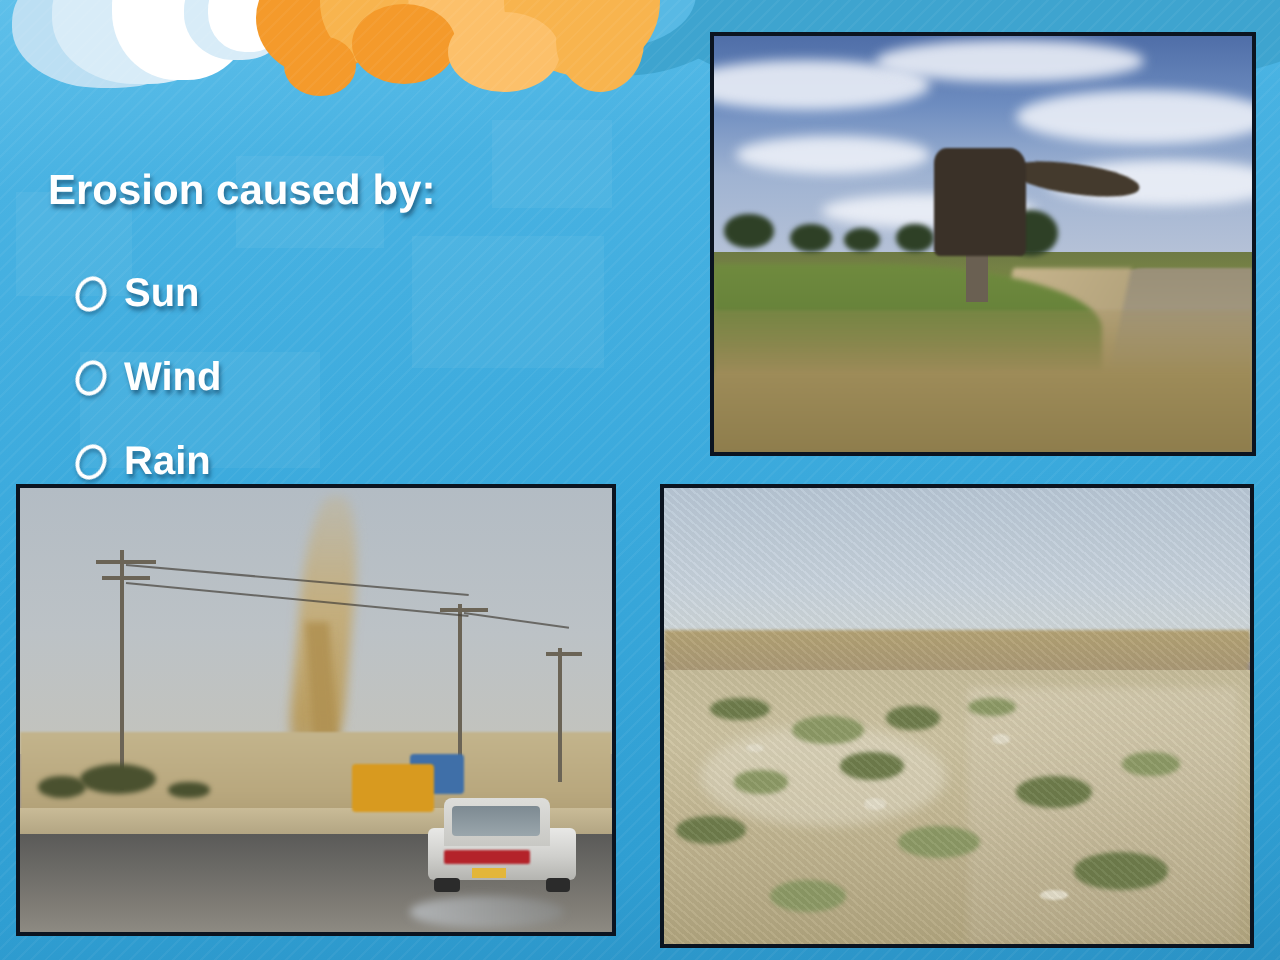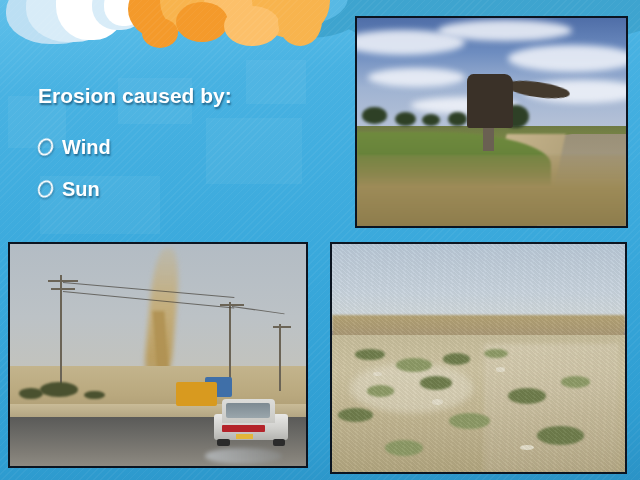--- a/index.html
+++ b/index.html
@@ -51,7 +51,7 @@
     white-space:nowrap;
   }
   #subtitle{
-    position:absolute;left:38px;top:84px;
+    position:absolute;left:24px;top:84px;
     font-size:21px;font-weight:bold;color:#ffffff;
     text-shadow:1px 2px 2px rgba(0,40,70,.55);
     white-space:nowrap;

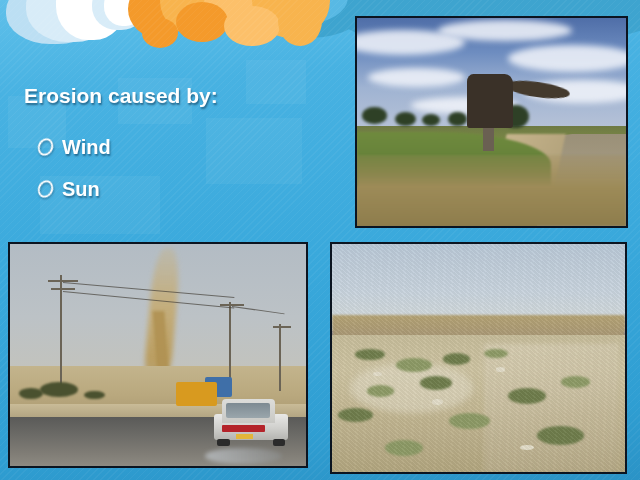--- a/index.html
+++ b/index.html
@@ -205,11 +205,11 @@
   <div id="bullets">
     <div class="bullet">
       <span class="bmark"></span>
-      <span class="blabel">Wind</span>
+      <span class="blabel">Sun</span>
     </div>
     <div class="bullet">
       <span class="bmark"></span>
-      <span class="blabel">Sun</span>
+      <span class="blabel">Wind</span>
     </div>
   </div>
 

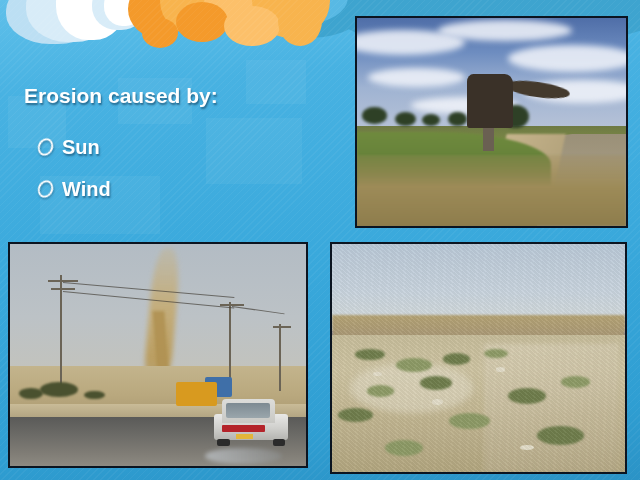--- a/index.html
+++ b/index.html
@@ -211,6 +211,10 @@
       <span class="bmark"></span>
       <span class="blabel">Wind</span>
     </div>
+    <div class="bullet">
+      <span class="bmark"></span>
+      <span class="blabel">Rain</span>
+    </div>
   </div>
 
   <div class="photo" id="photo1">

